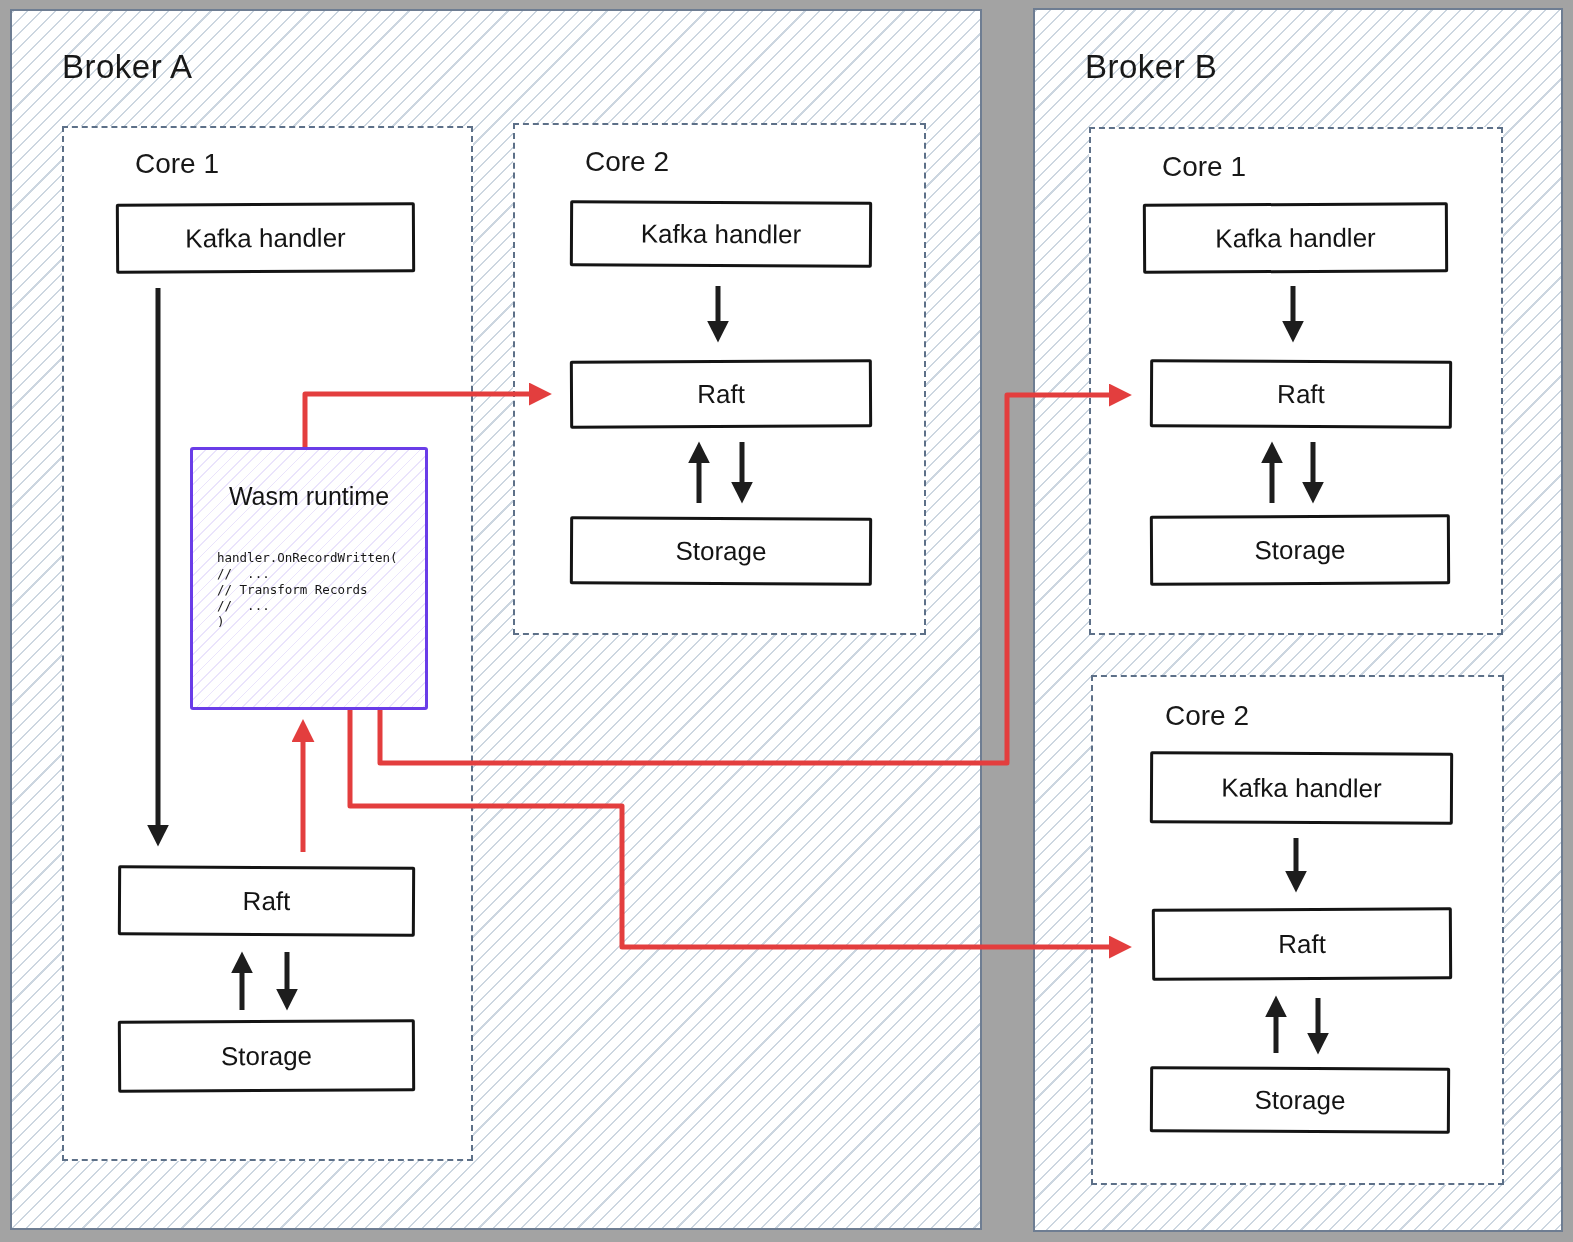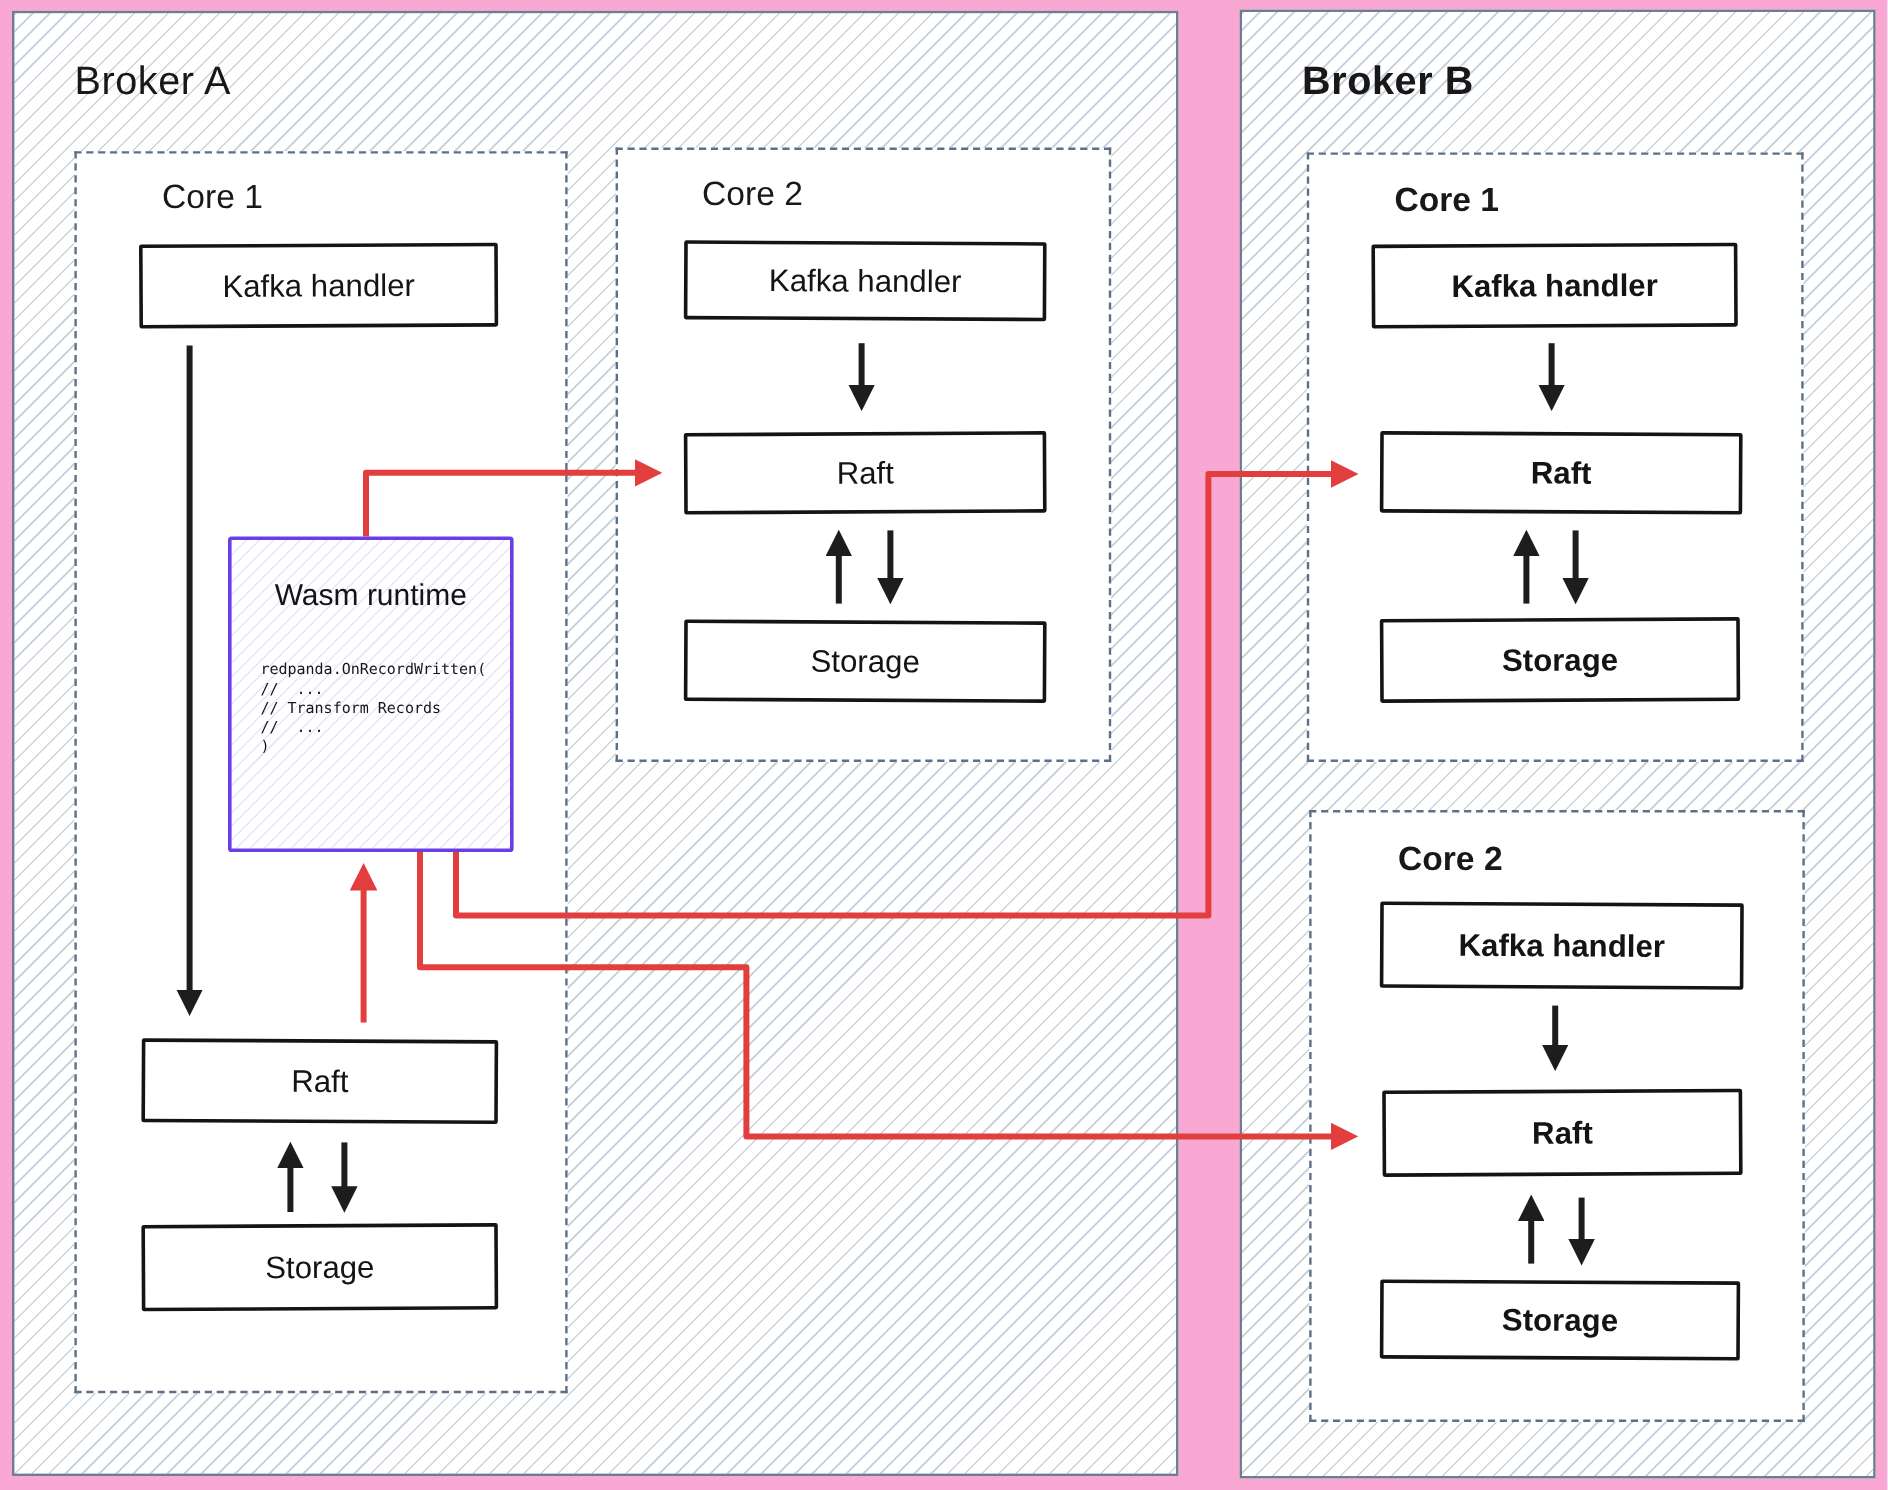--- a/index.html
+++ b/index.html
@@ -12,7 +12,7 @@
   }
   html,body{margin:0;padding:0;background:#ffffff;}
   #canvas{
-    position:relative;width:1573px;height:1242px;background:#f9a8d4;overflow:hidden;
+    position:relative;width:1573px;height:1242px;background:#a3a3a3;overflow:hidden;
     font-family:"Liberation Sans", sans-serif;color:var(--ink-black);
   }
   .broker{

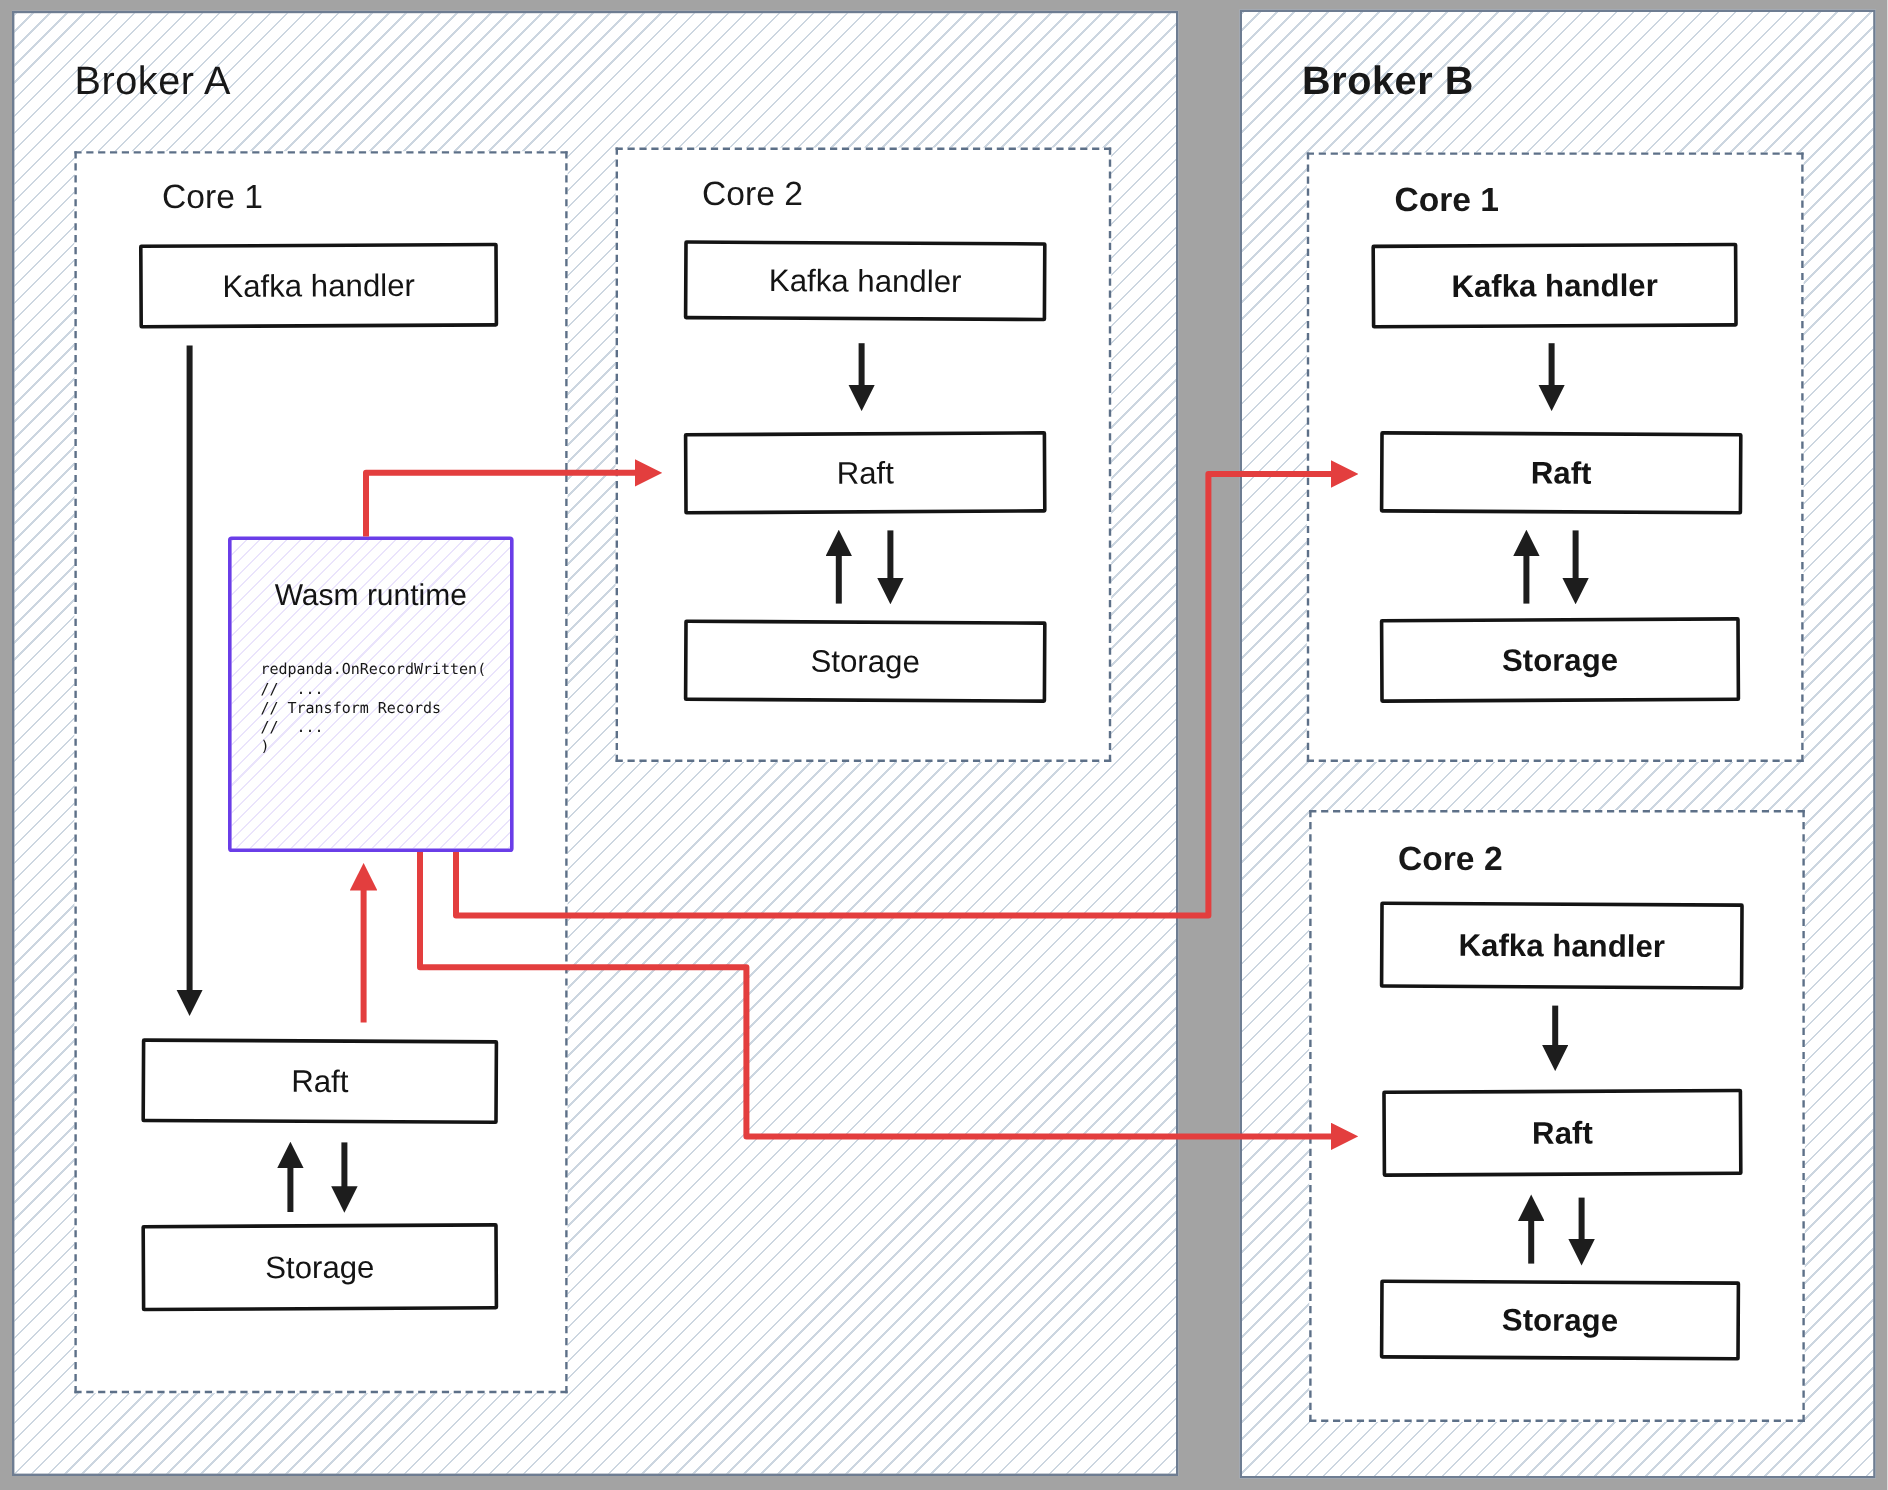--- a/index.html
+++ b/index.html
@@ -112,7 +112,7 @@
     </div>
   </div>
 
-  <div class="broker" style="left:1033px;top:8px;width:530px;height:1224px;font-weight:bold;">
+  <div class="broker" style="left:1033px;top:8px;width:530px;height:1224px;">
     <div class="broker-label" style="left:50px;top:38px;">Broker B</div>
 
     <div class="core" style="left:54px;top:117px;width:414px;height:508px;">

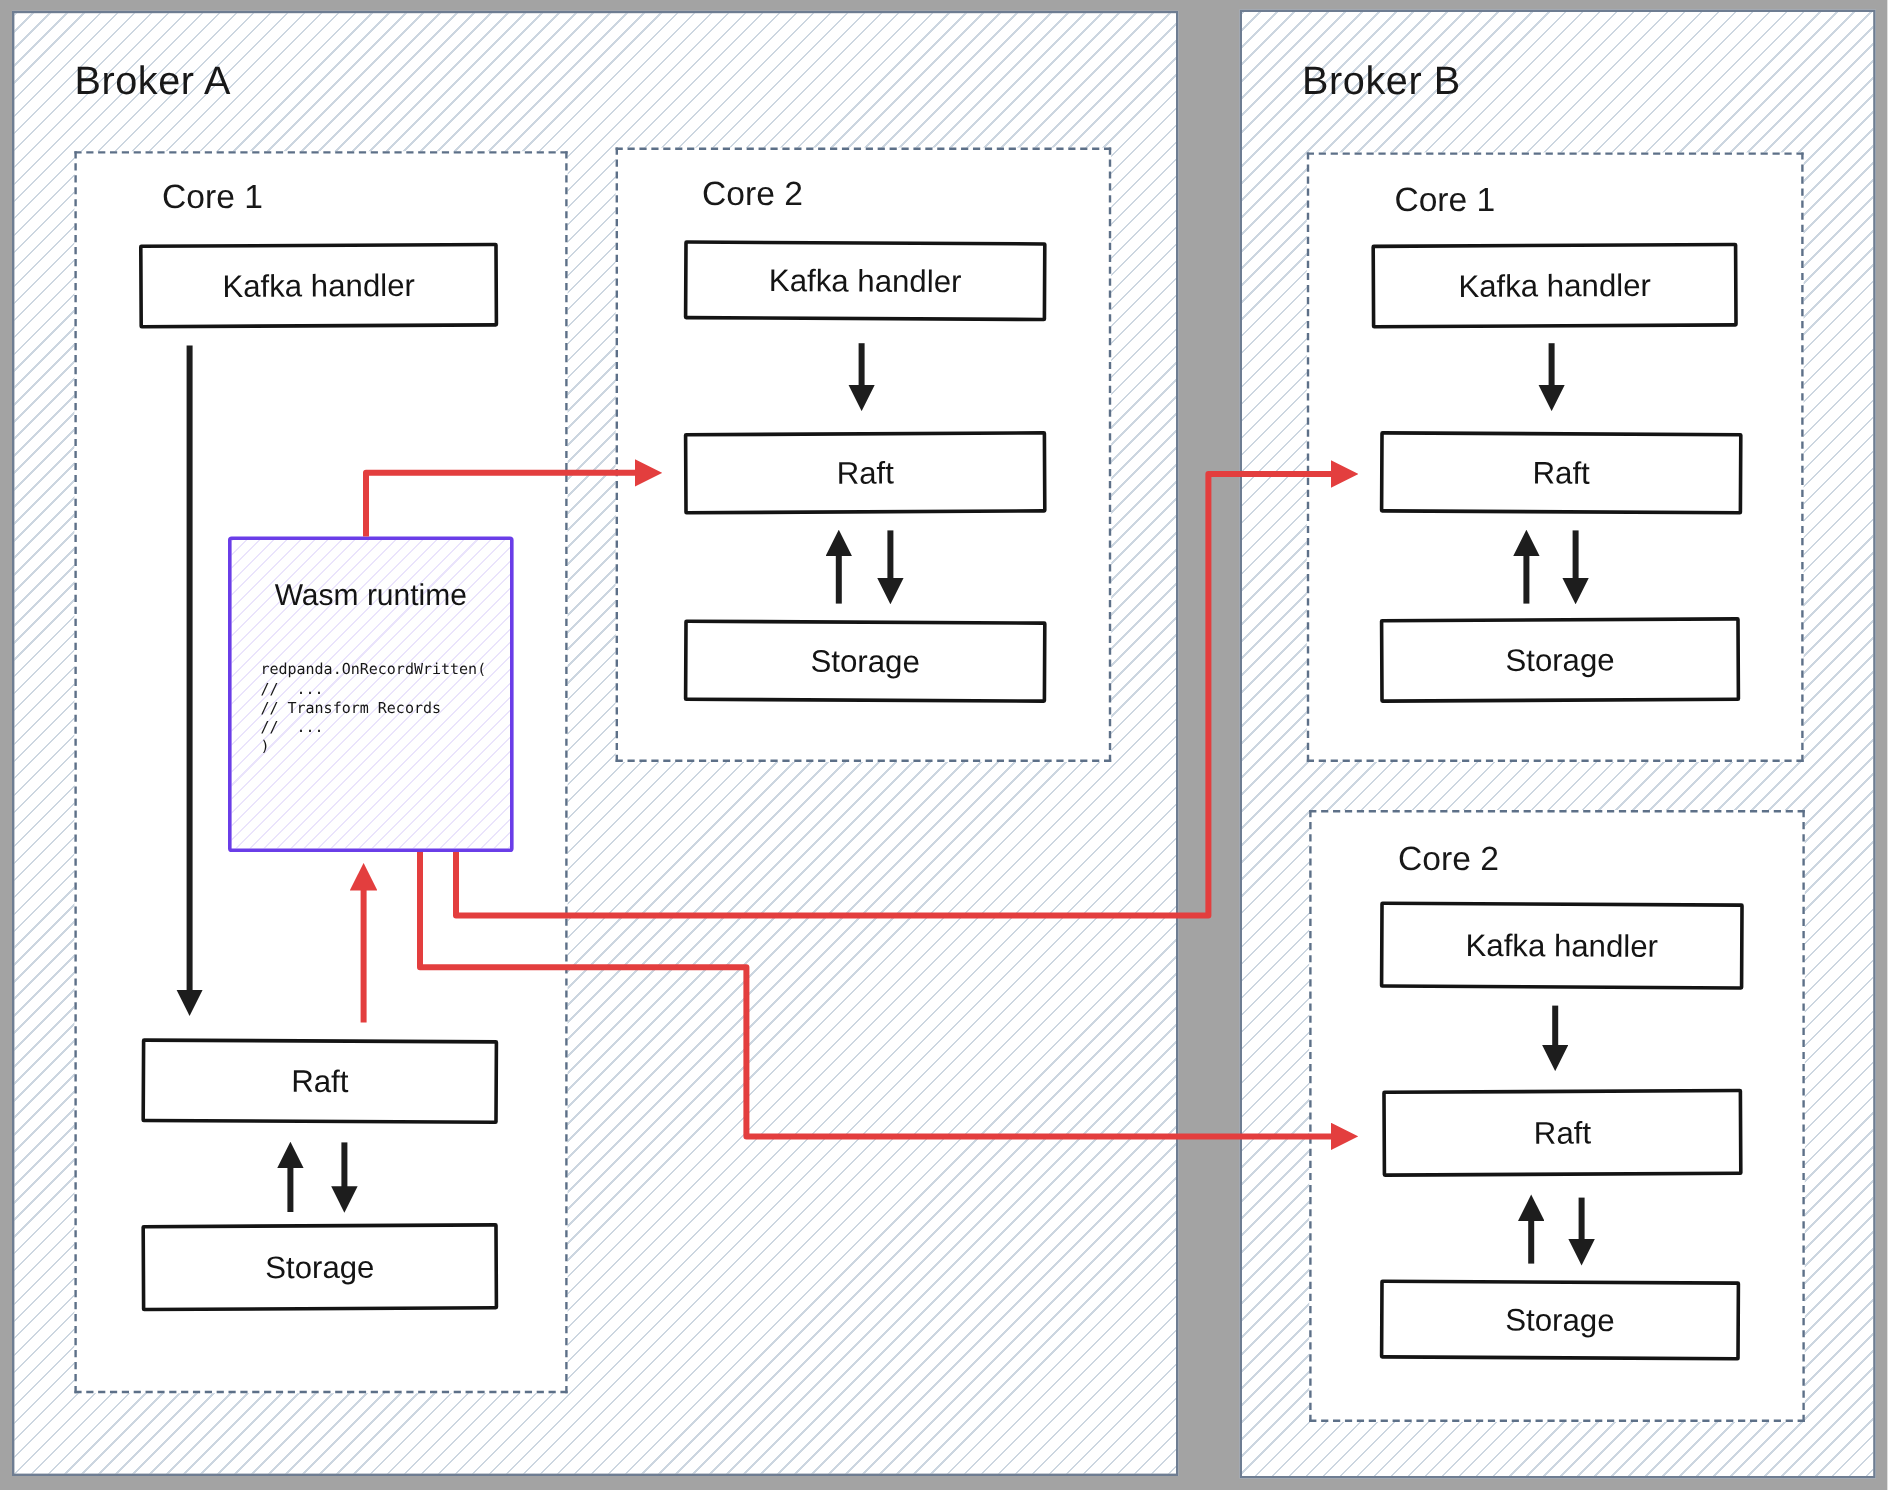--- a/index.html
+++ b/index.html
@@ -79,7 +79,7 @@
 
       <div class="wasm" style="left:126px;top:319px;width:238px;height:263px;padding-left:28px;">
         <div class="wasm-title">Wasm runtime</div>
-        <div class="wasm-code">redpanda.OnRecordWritten(
+        <div class="wasm-code">handler.OnRecordWritten(
 //  ...
 // Transform Records
 //  ...

